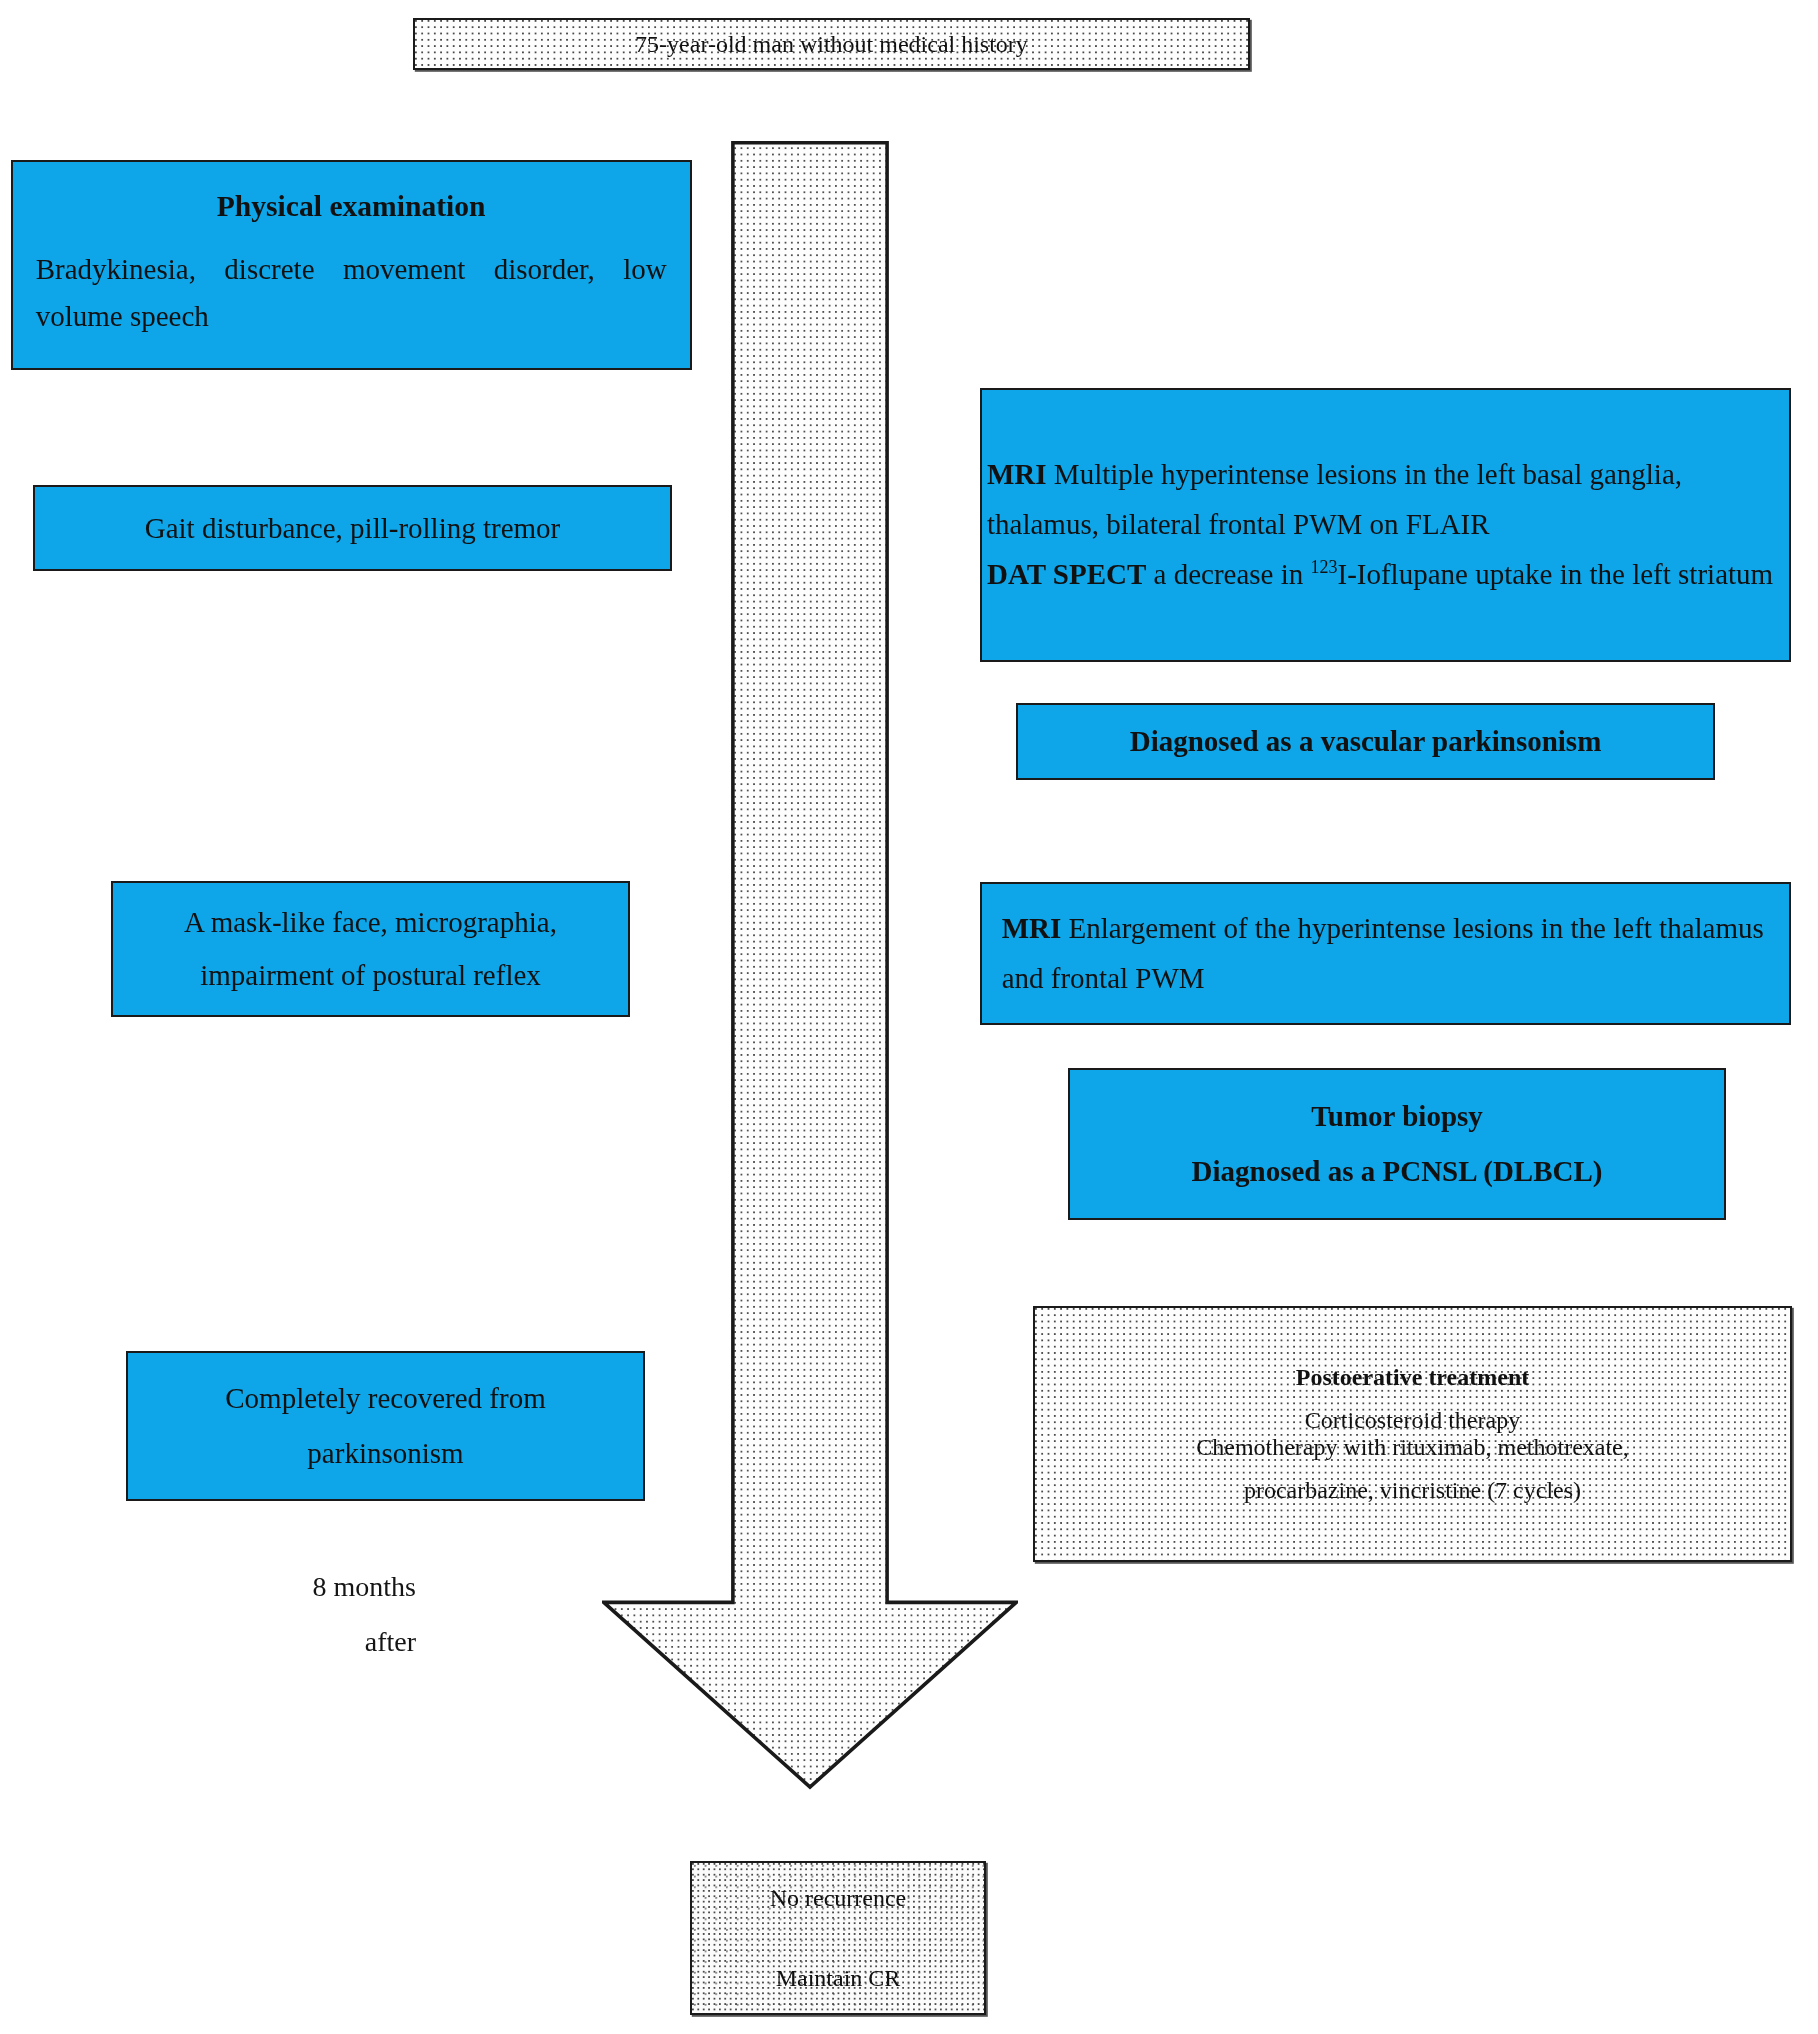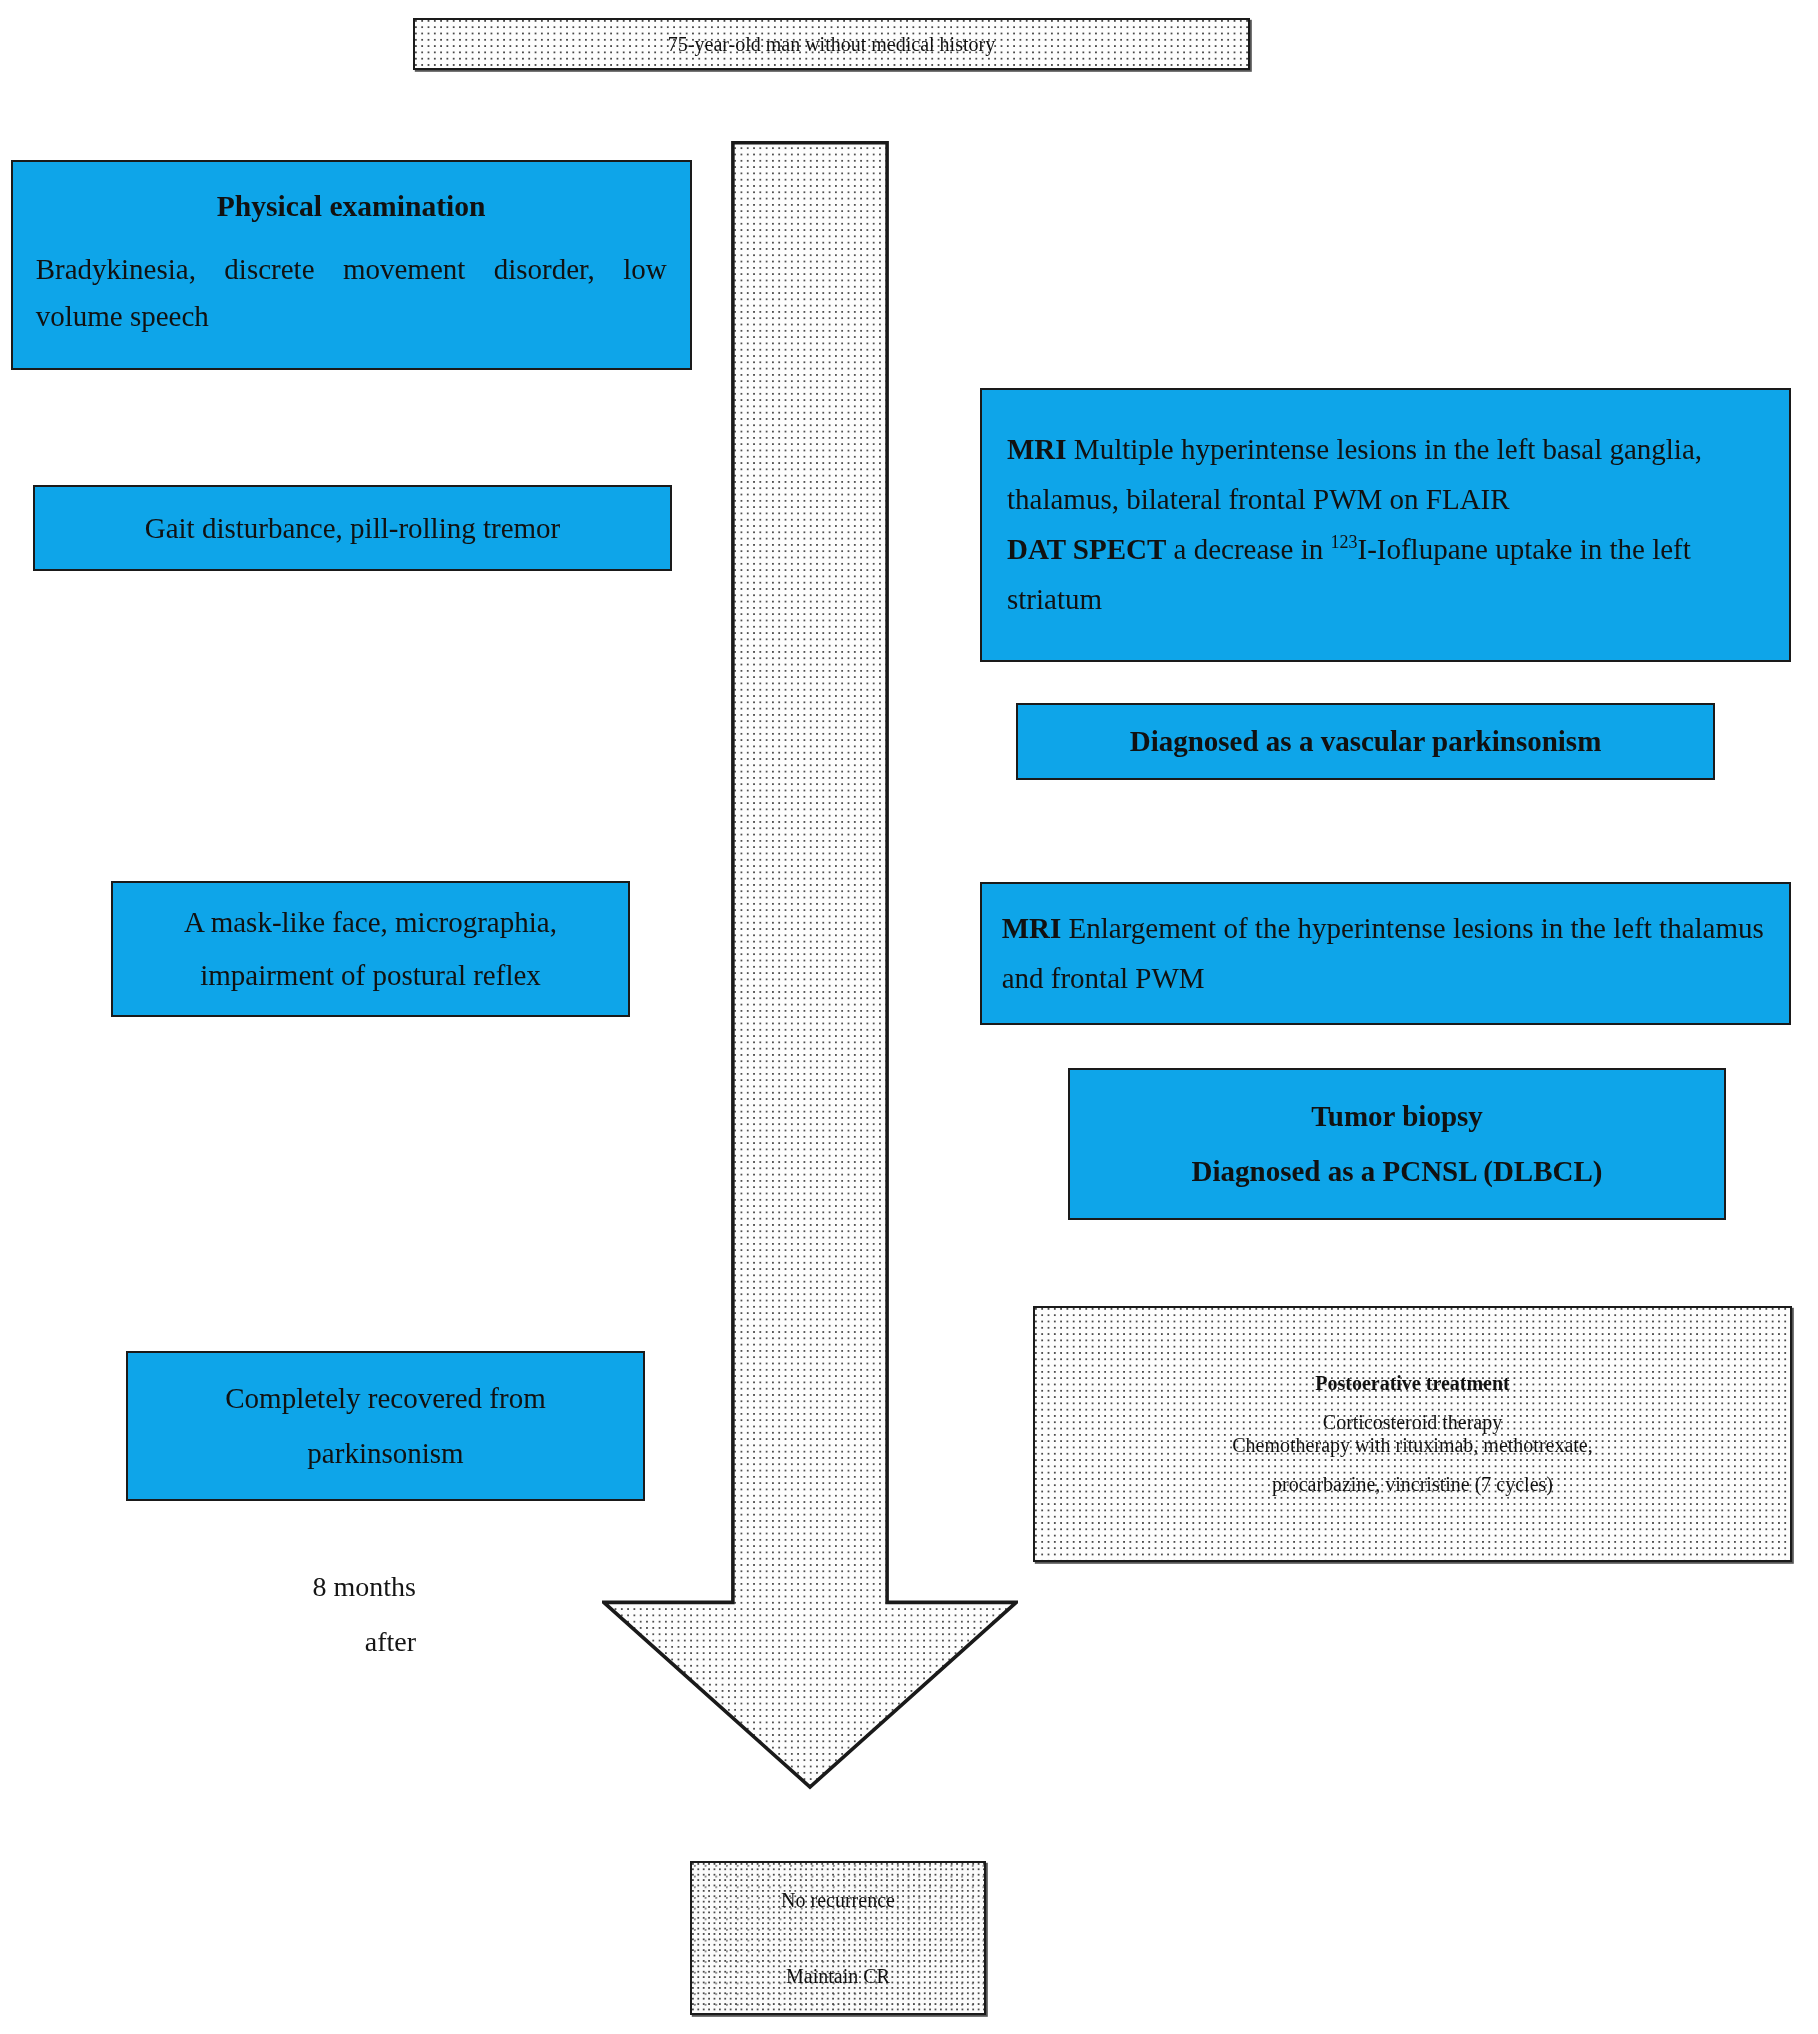--- a/index.html
+++ b/index.html
@@ -57,7 +57,7 @@
   .center  { text-align: center; }
   .justify { text-align: justify; text-align-last: left; }
   .bold    { font-weight: bold; }
-  .t31 { font-size: 20px; }
+  .t31 { font-size: 24px; }
   .t32 { font-size: 29px; }
   .t33 { font-size: 29.6px; }
 

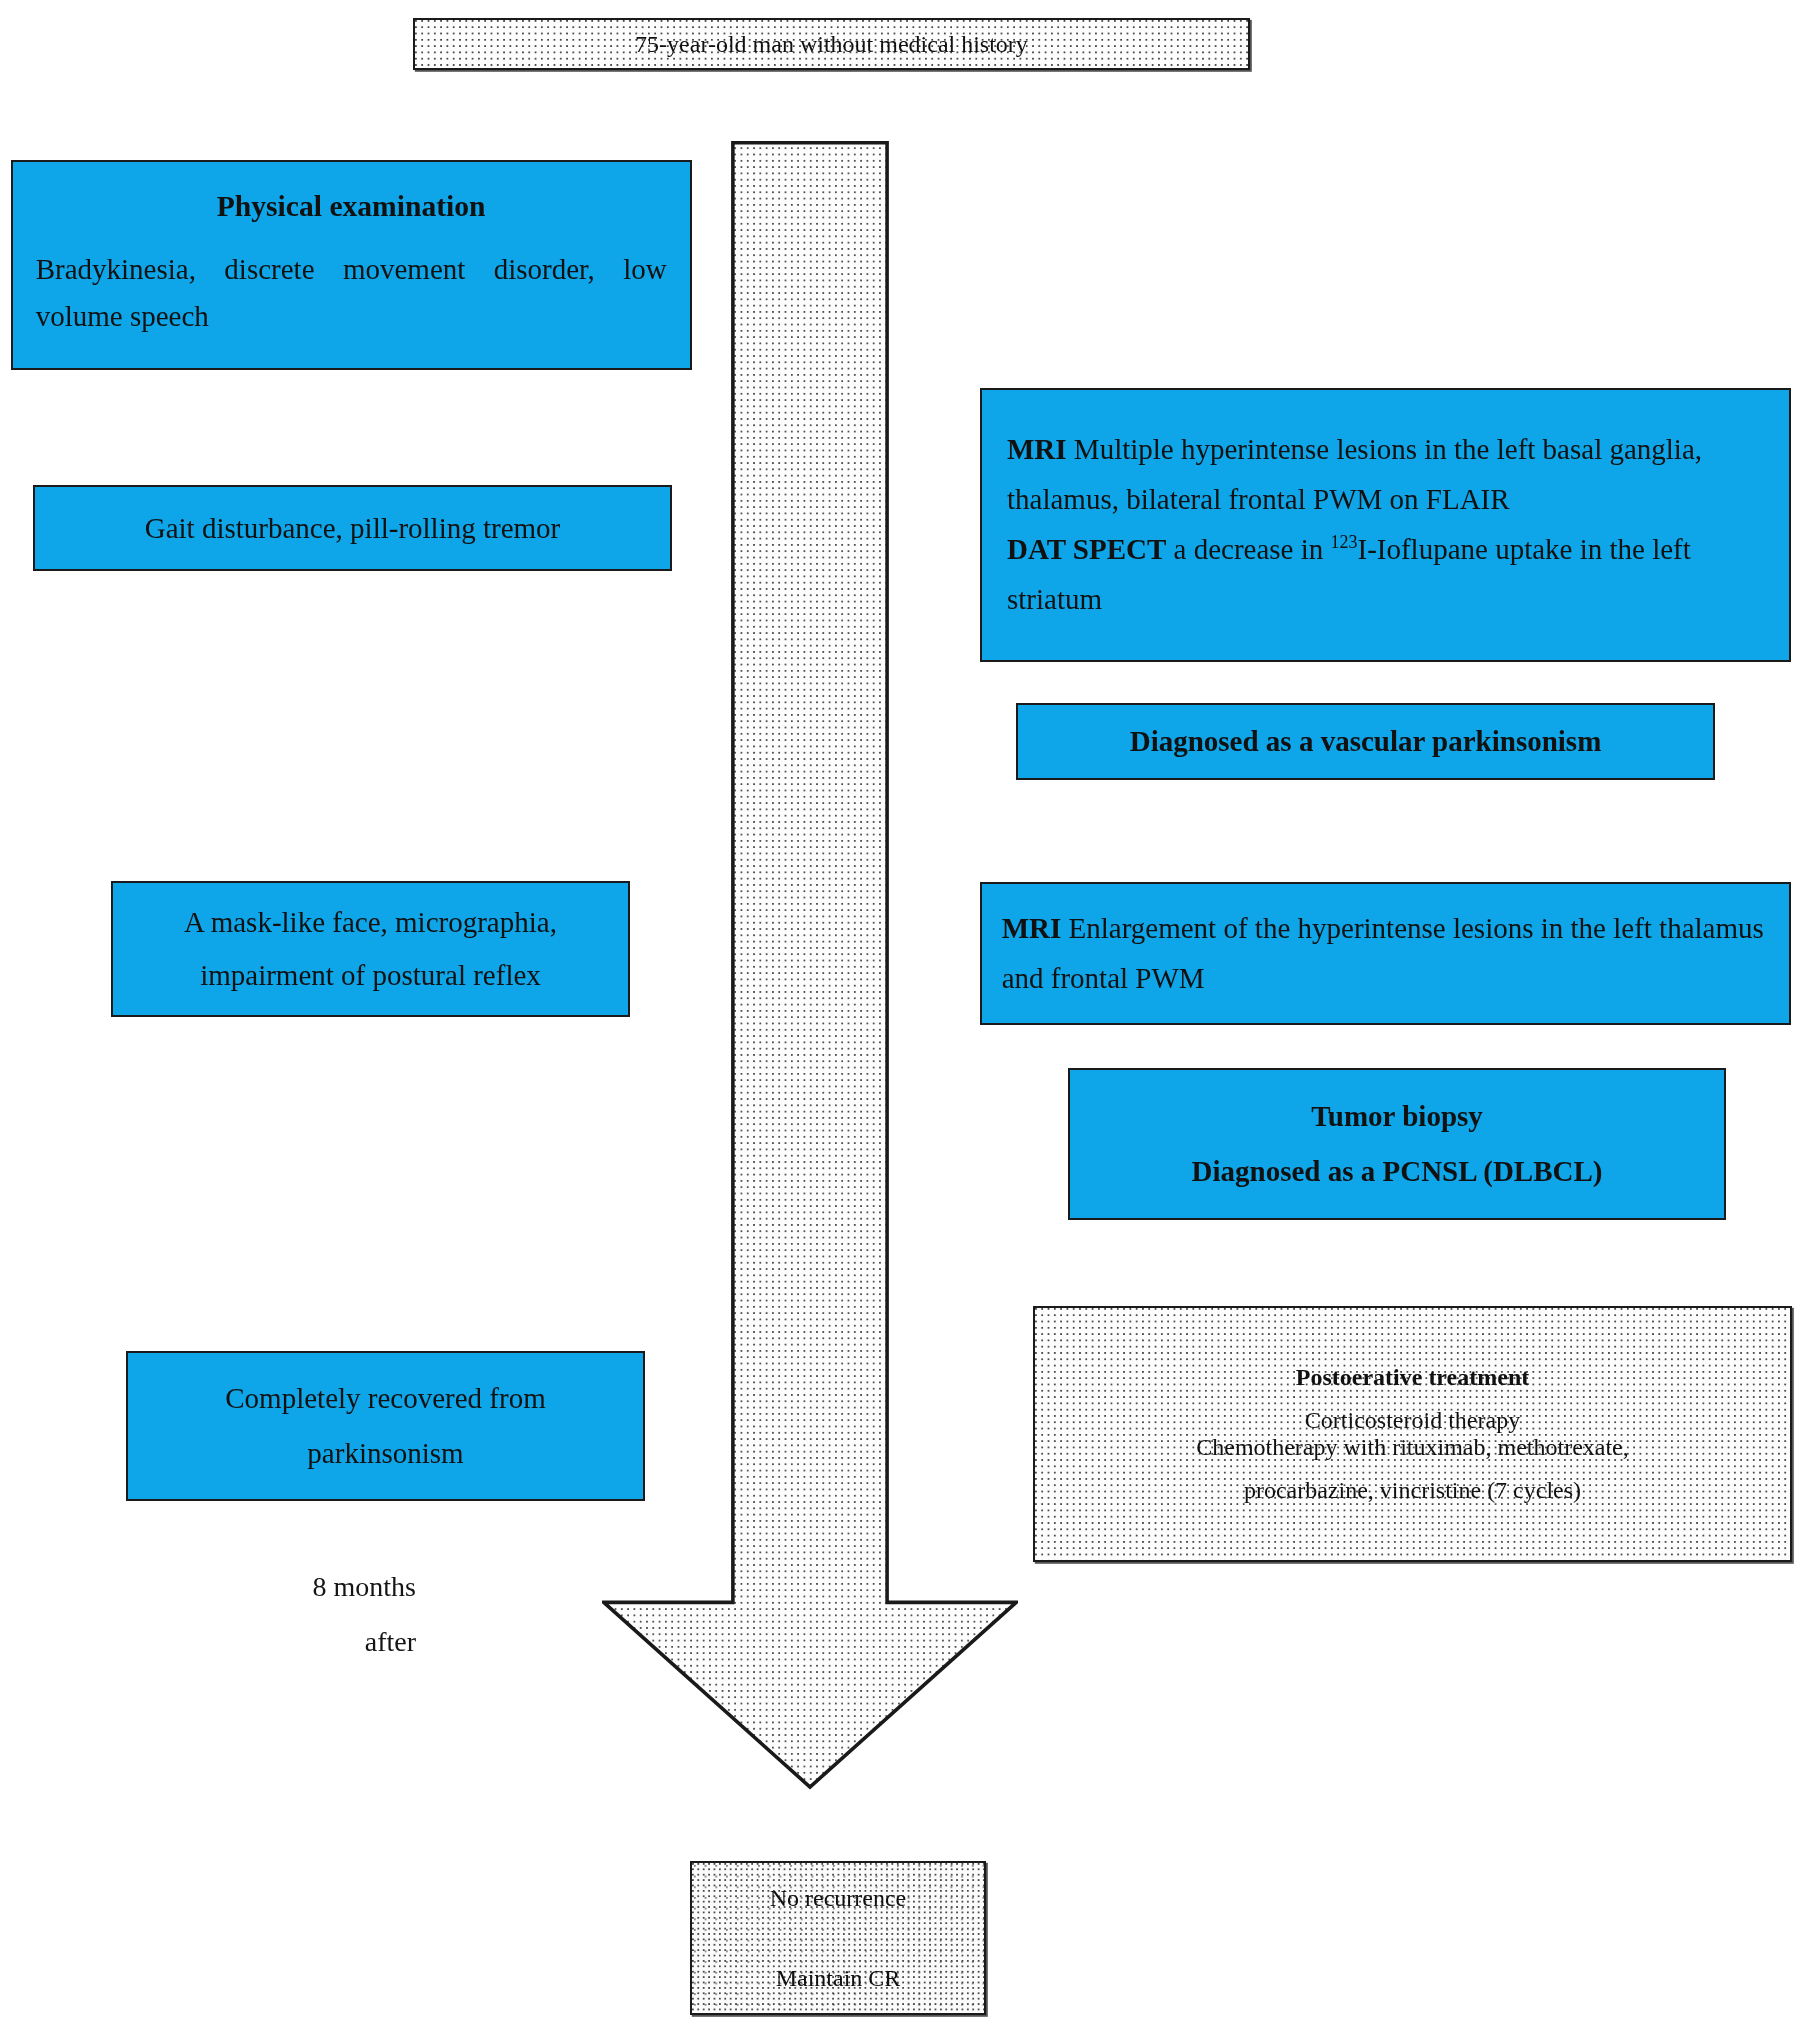--- a/index.html
+++ b/index.html
@@ -164,7 +164,7 @@
     <span class="line center t32">parkinsonism</span>
   </div>
 
-  <div class="box" style="left:980px; top:388px; width:811px; height:274px; padding:0 25px;">
+  <div class="box" style="left:980px; top:388px; width:811px; height:274px; padding:0 5px;">
     <div class="line t32" style="line-height:1.72;">
       <span class="bold">MRI</span><span> Multiple hyperintense lesions in the left basal ganglia, thalamus, bilateral frontal PWM on FLAIR</span>
     </div>

